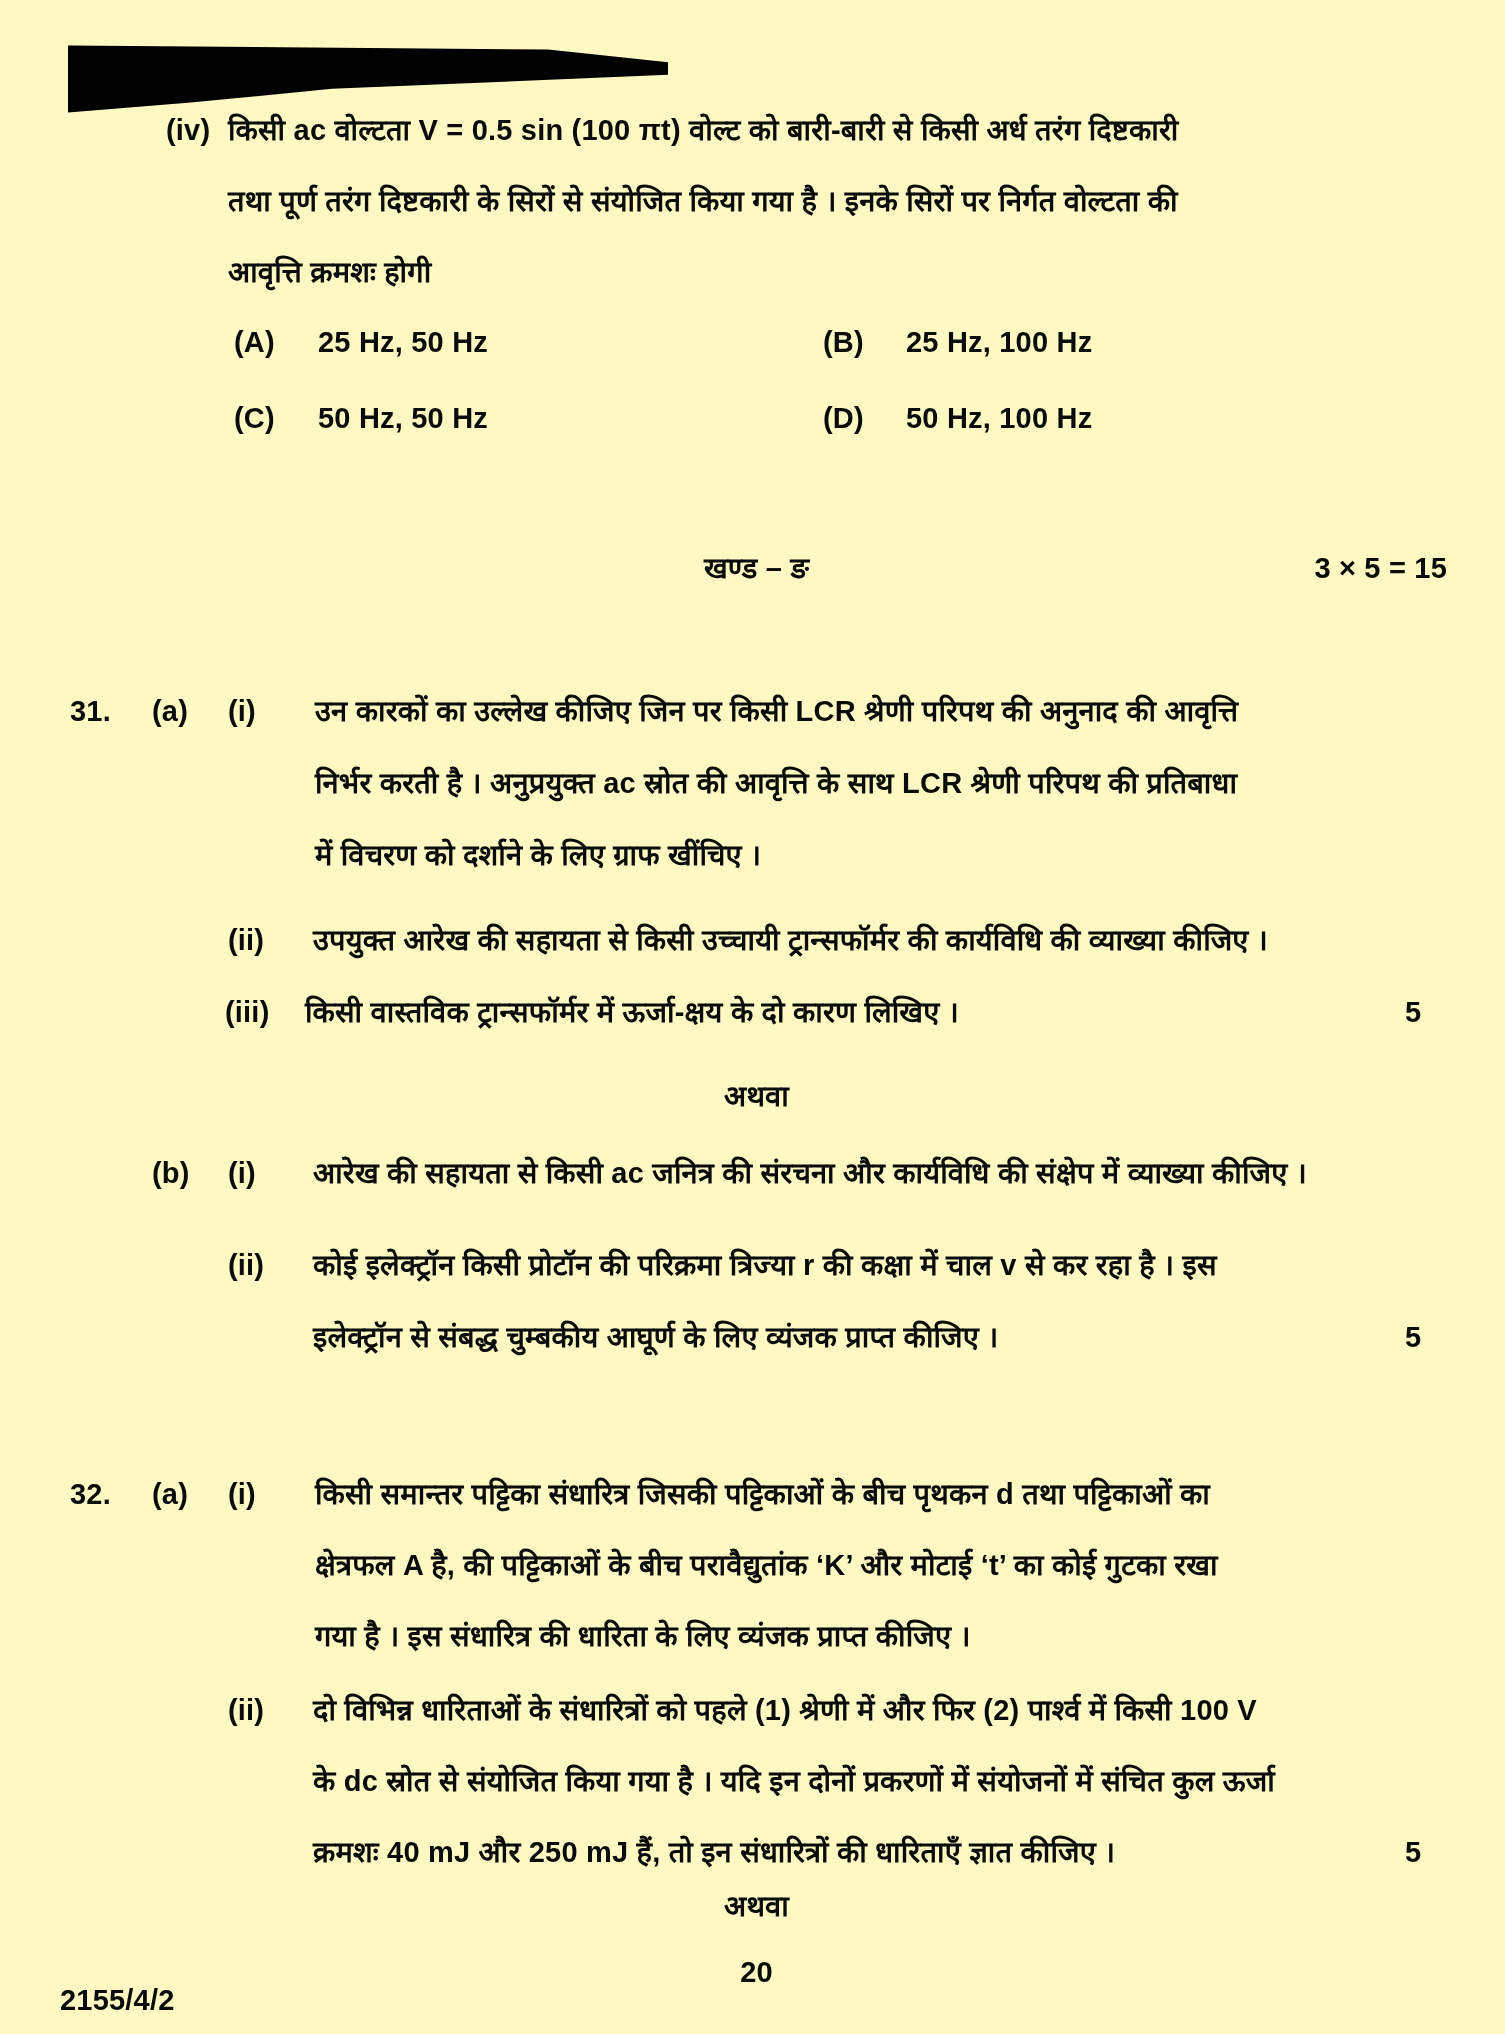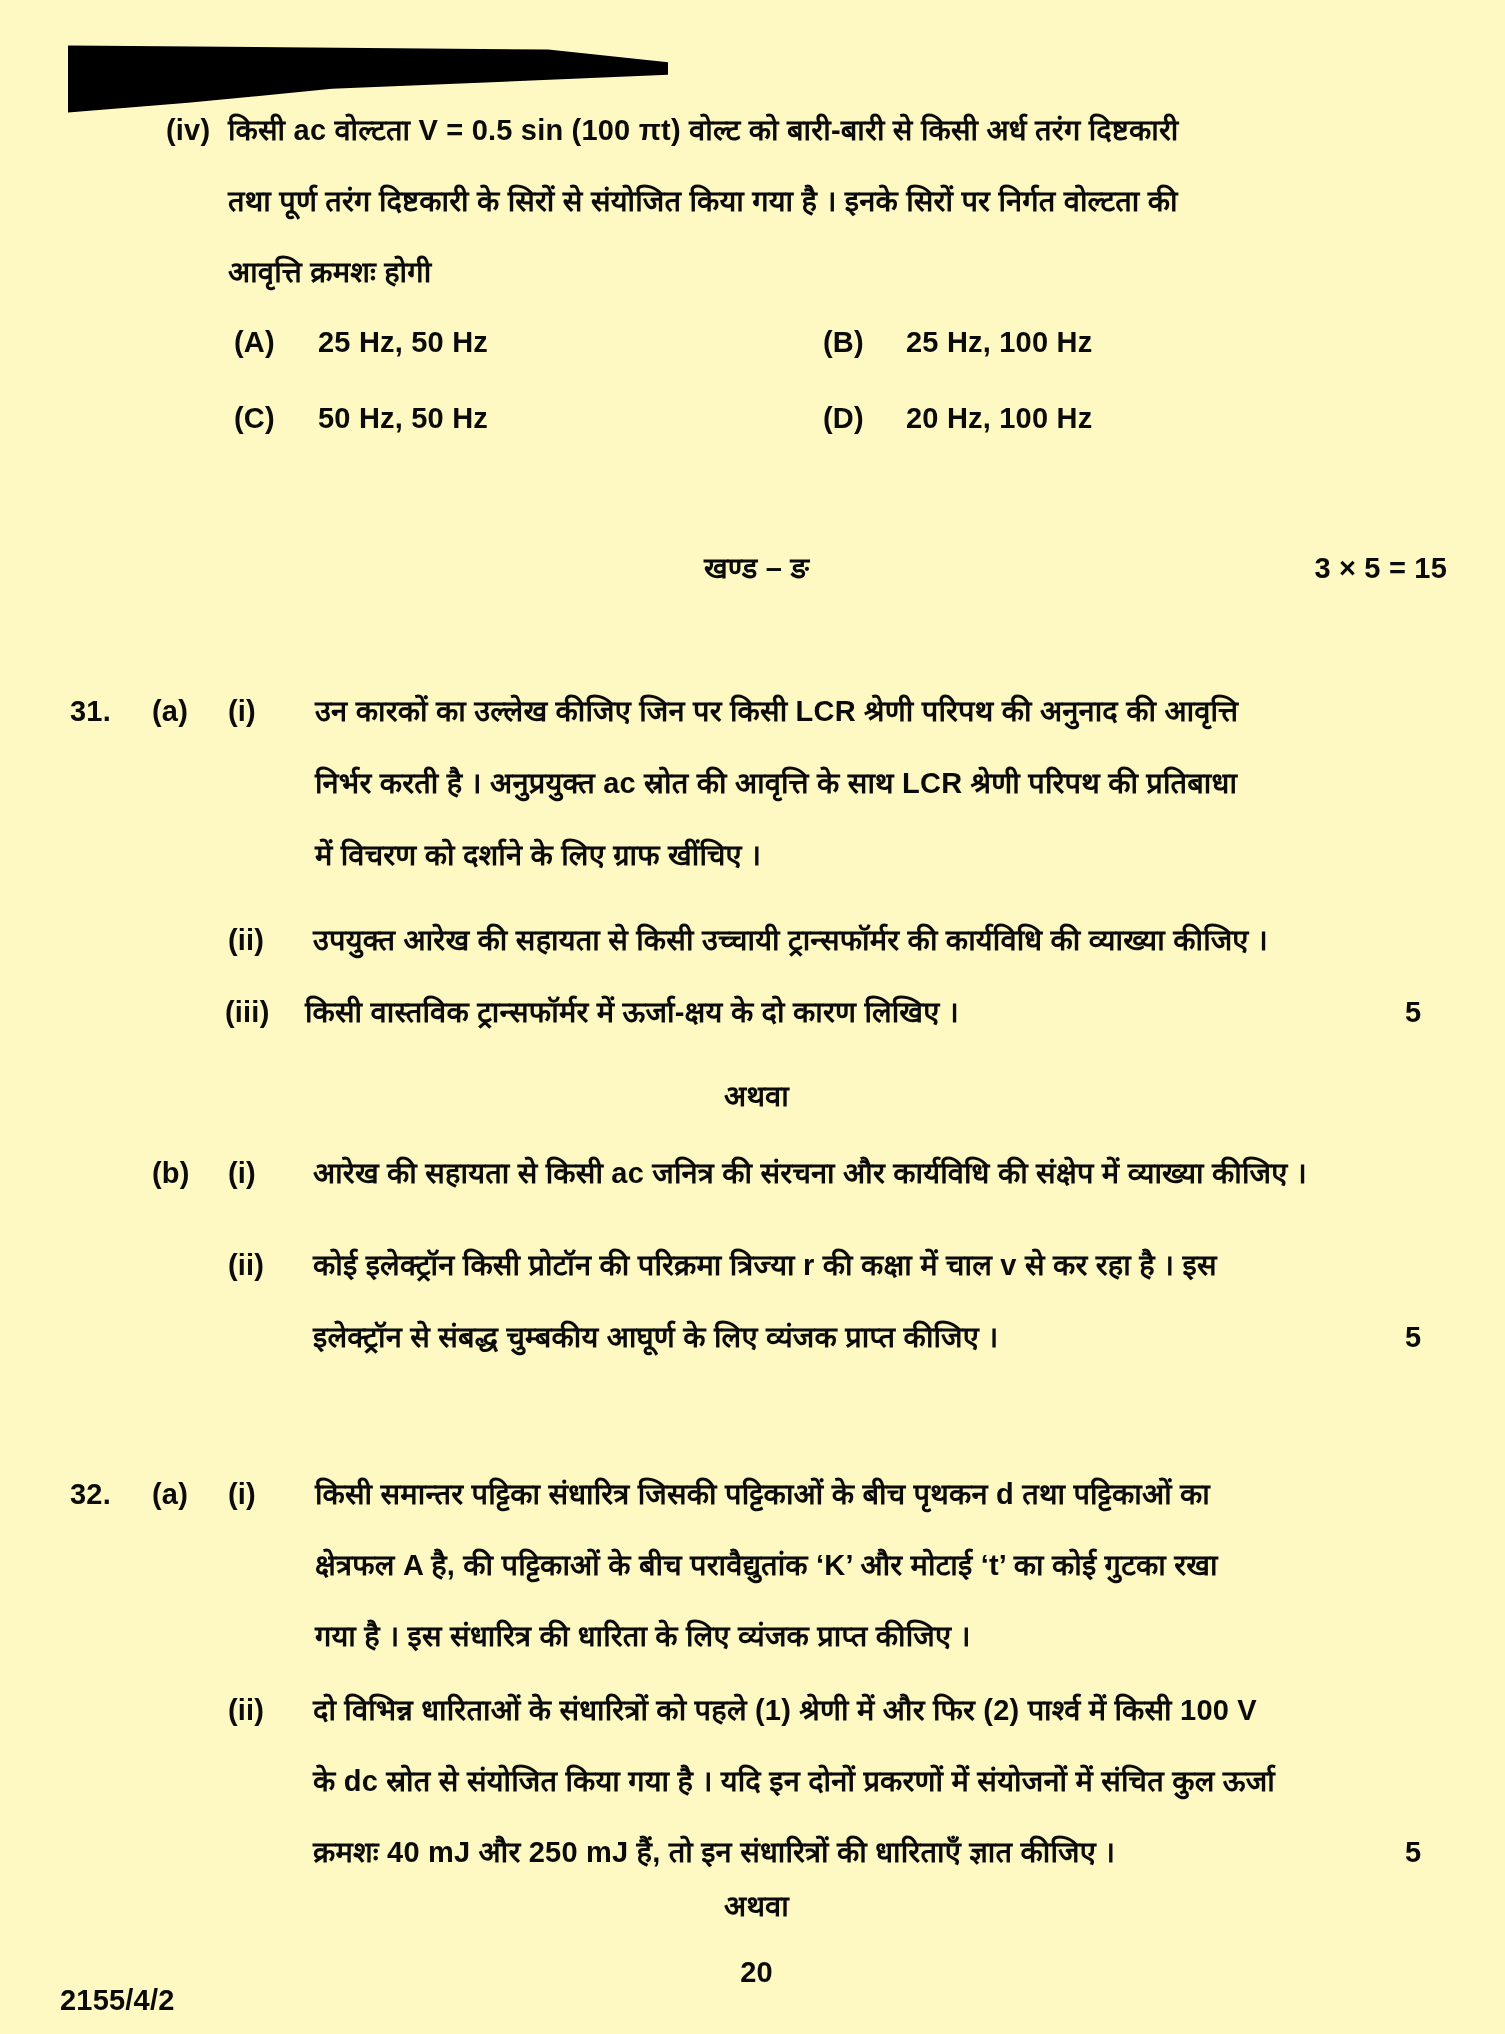--- a/index.html
+++ b/index.html
@@ -67,7 +67,7 @@
   <div class="t" style="left:234px;top:398px">(C)</div>
   <div class="t" style="left:318px;top:398px">50 Hz, 50 Hz</div>
   <div class="t" style="left:823px;top:398px">(D)</div>
-  <div class="t" style="left:906px;top:398px">20 Hz, 100 Hz</div>
+  <div class="t" style="left:906px;top:398px">50 Hz, 100 Hz</div>
 
   <div class="t center" style="top:548px">खण्ड – ङ</div>
   <div class="t marks" style="right:58px;top:548px">3 × 5 = 15</div>

